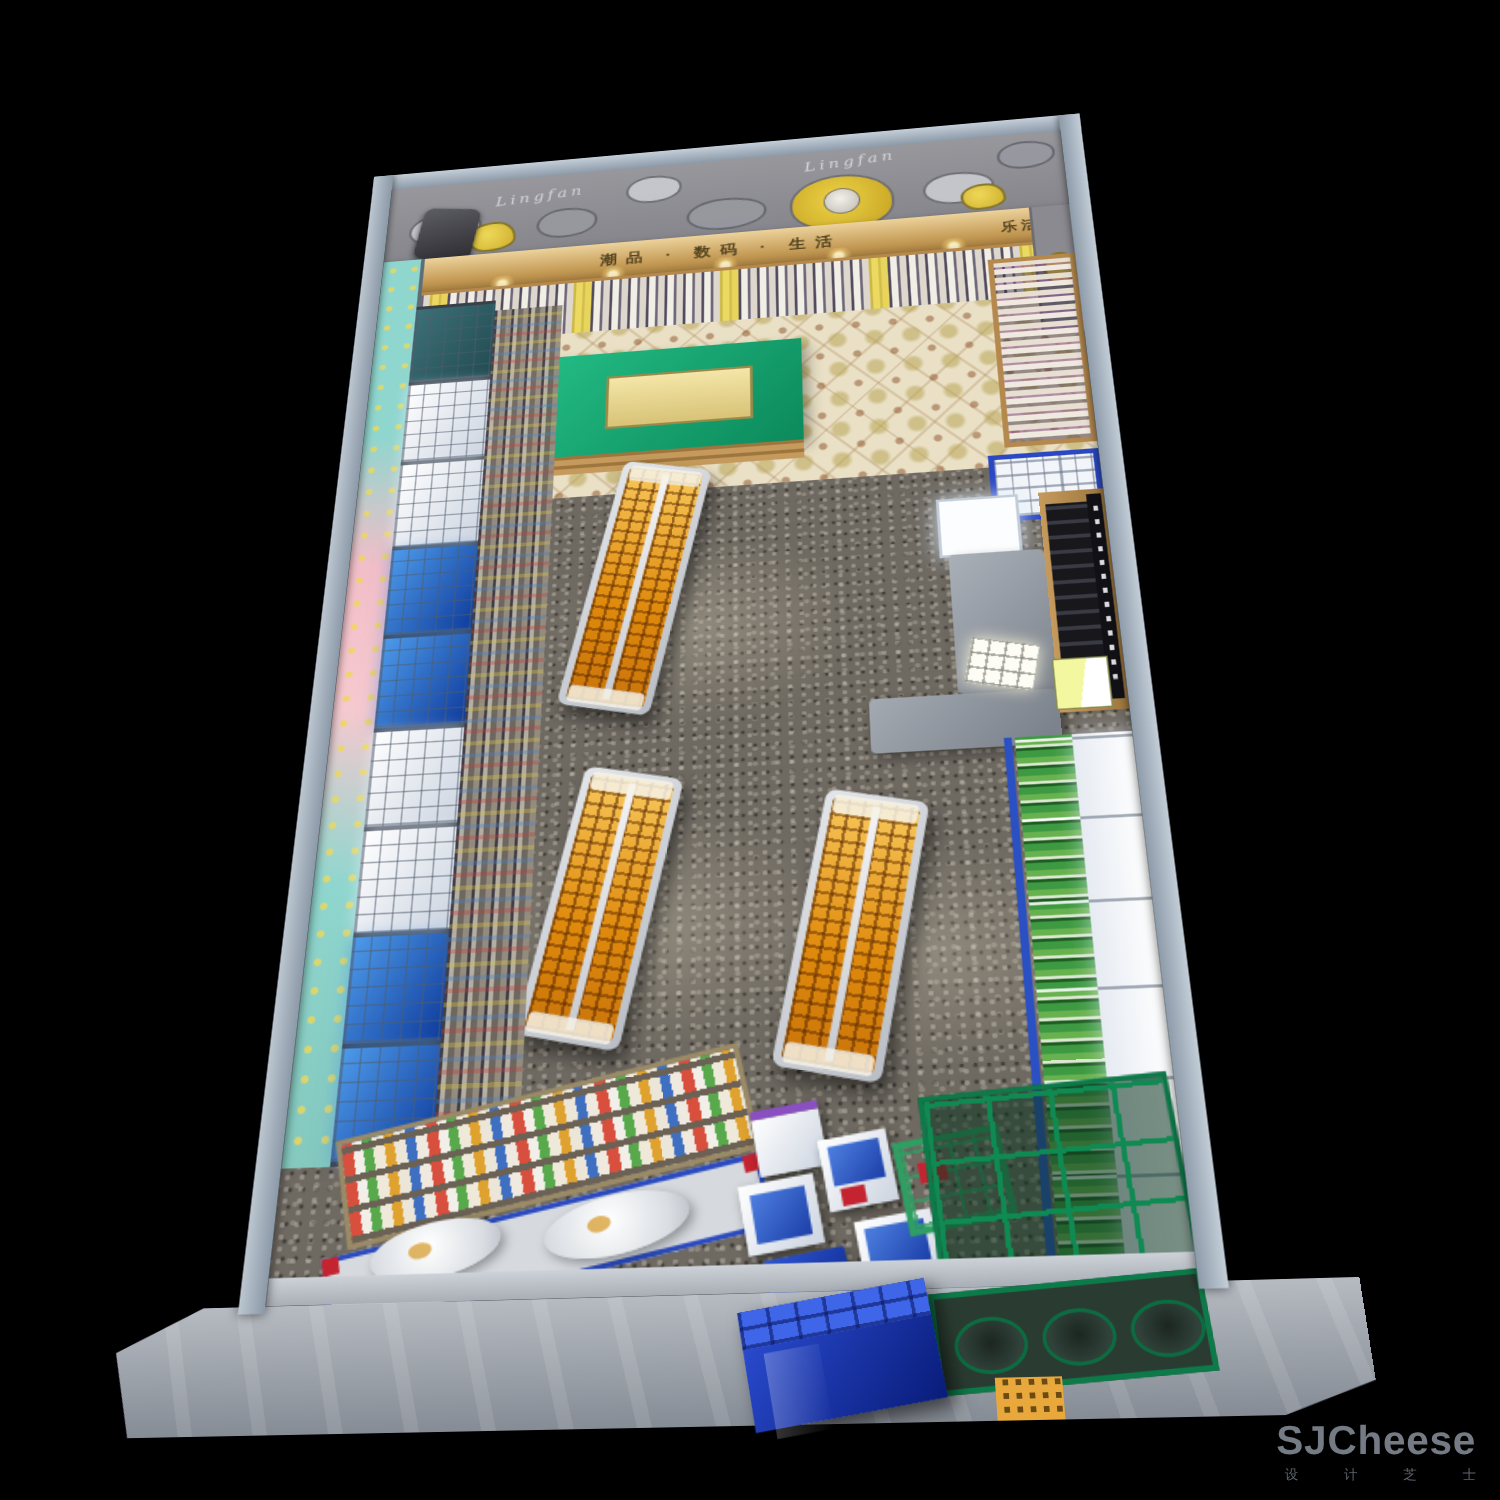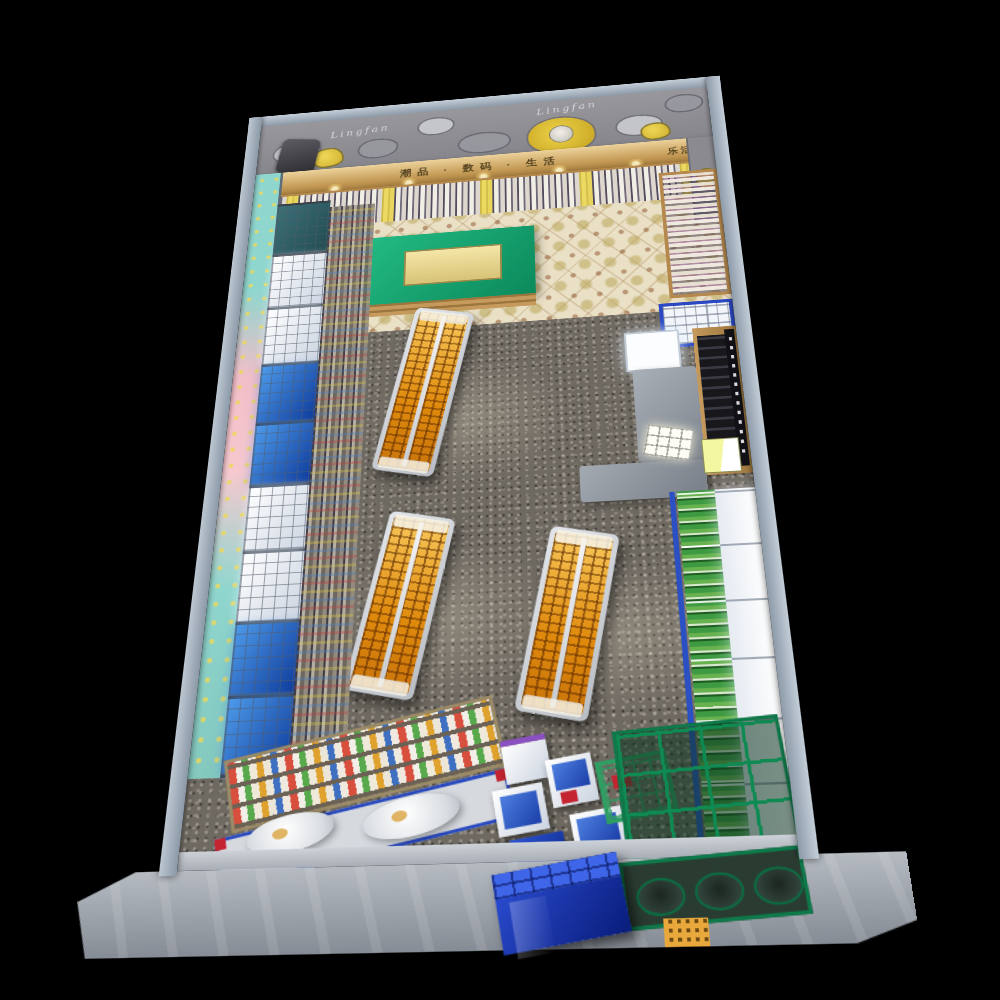--- a/index.html
+++ b/index.html
@@ -348,6 +348,10 @@
     </div>
   </div>
 
+  <div class="watermark">
+    <div class="wm-title">SJCheese</div>
+    <div class="wm-sub">设 计 芝 士</div>
+  </div>
 </div>
 
 </body></html>

